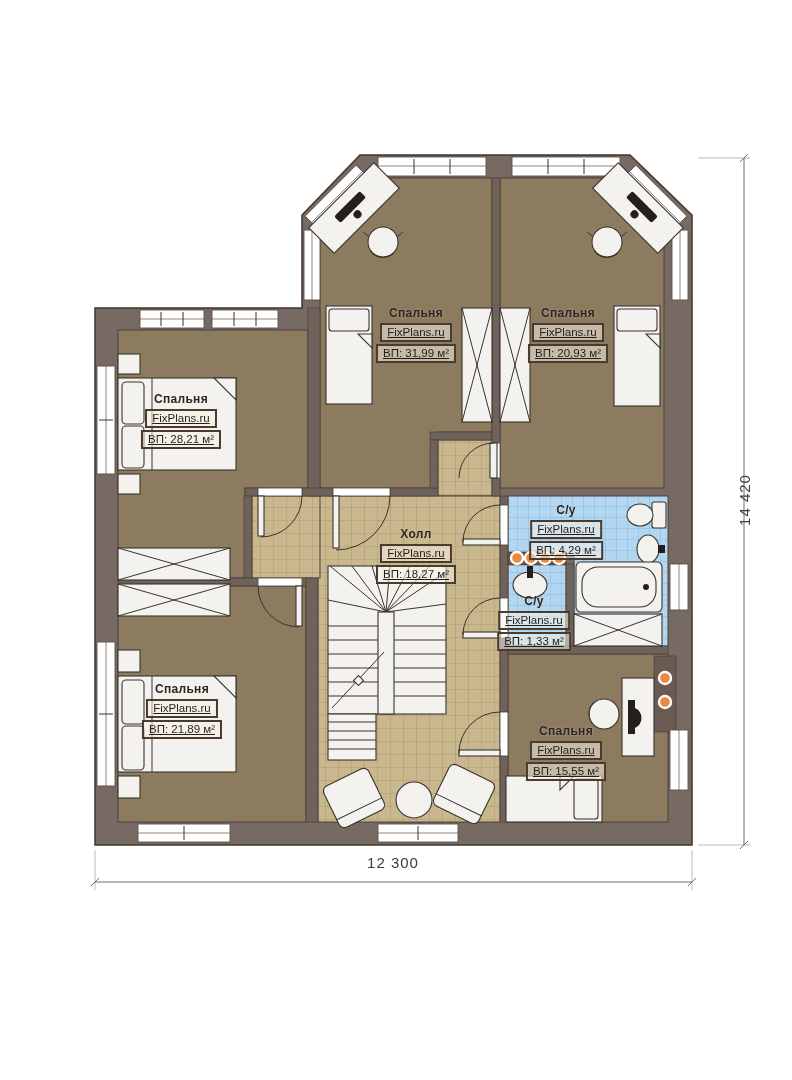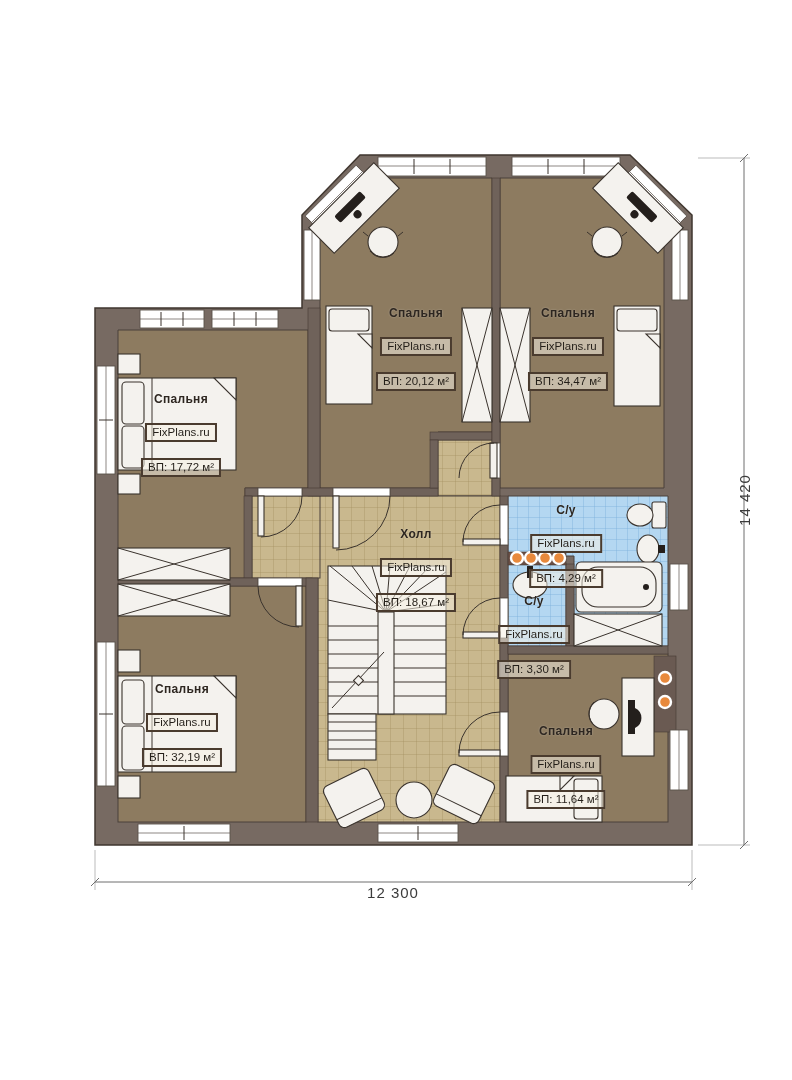--- a/index.html
+++ b/index.html
@@ -25,8 +25,8 @@
   .room-name{font-size:12px;font-weight:bold;color:#2d2620;letter-spacing:.3px;
     margin-bottom:1px;white-space:nowrap;text-shadow:0 0 2px rgba(255,255,255,.35);}
   .lbox{border:2px solid var(--label-border);background:rgba(246,240,228,.55);
-    font-size:11.5px;line-height:15px;color:#241f19;padding:0 5px;margin-top:16px;
-    white-space:nowrap;}
+    font-size:11.5px;line-height:15px;color:#241f19;padding:0 5px;margin-top:2px;
+    white-space:nowrap;text-decoration:underline;}
   .dim-label{position:absolute;font-size:15px;color:#3c3c3c;letter-spacing:1px;
     z-index:4;white-space:nowrap;}
   #dim-w{left:393px;top:884px;transform:translateX(-50%);}

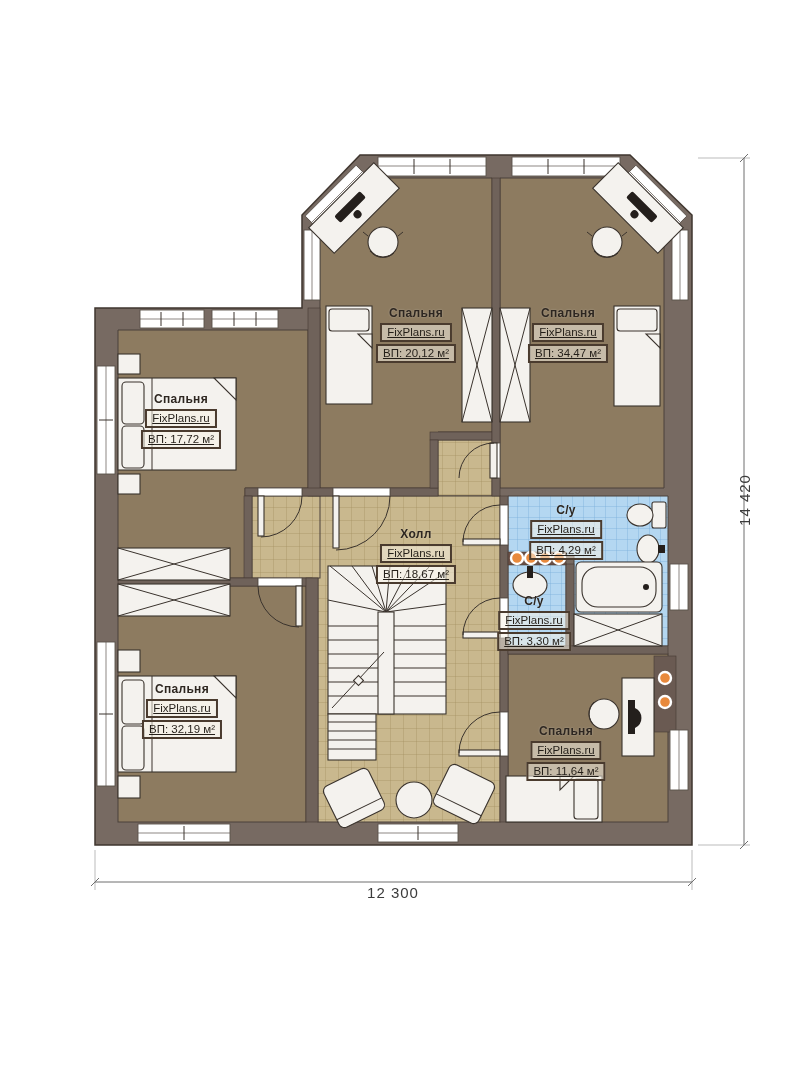--- a/index.html
+++ b/index.html
@@ -392,7 +392,7 @@
 <div class="room-label" style="left:416px;top:306px;">
   <span class="room-name">Спальня</span>
   <span class="lbox">FixPlans.ru</span>
-  <span class="lbox">ВП: 20,12 м²</span>
+  <span class="lbox">ВП: 31,99 м²</span>
 </div>
 <div class="room-label" style="left:568px;top:306px;">
   <span class="room-name">Спальня</span>

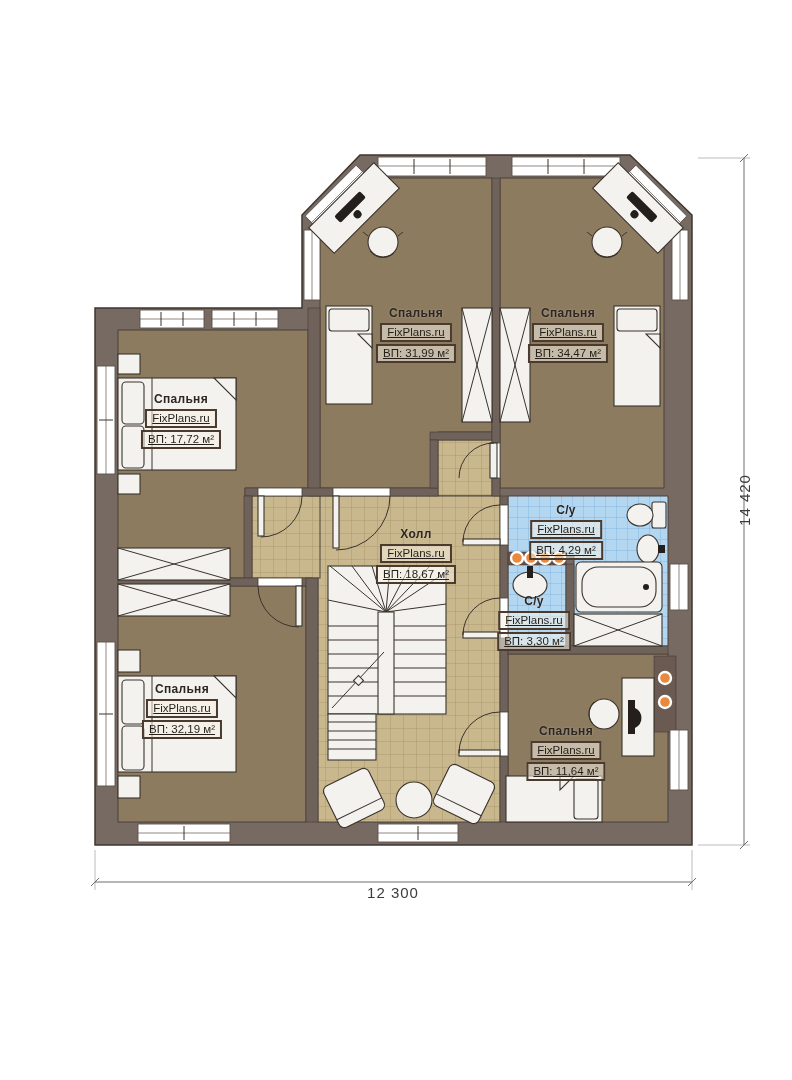--- a/index.html
+++ b/index.html
@@ -397,7 +397,7 @@
 <div class="room-label" style="left:568px;top:306px;">
   <span class="room-name">Спальня</span>
   <span class="lbox">FixPlans.ru</span>
-  <span class="lbox">ВП: 34,47 м²</span>
+  <span class="lbox">ВП: 20,93 м²</span>
 </div>
 <div class="room-label" style="left:181px;top:392px;">
   <span class="room-name">Спальня</span>

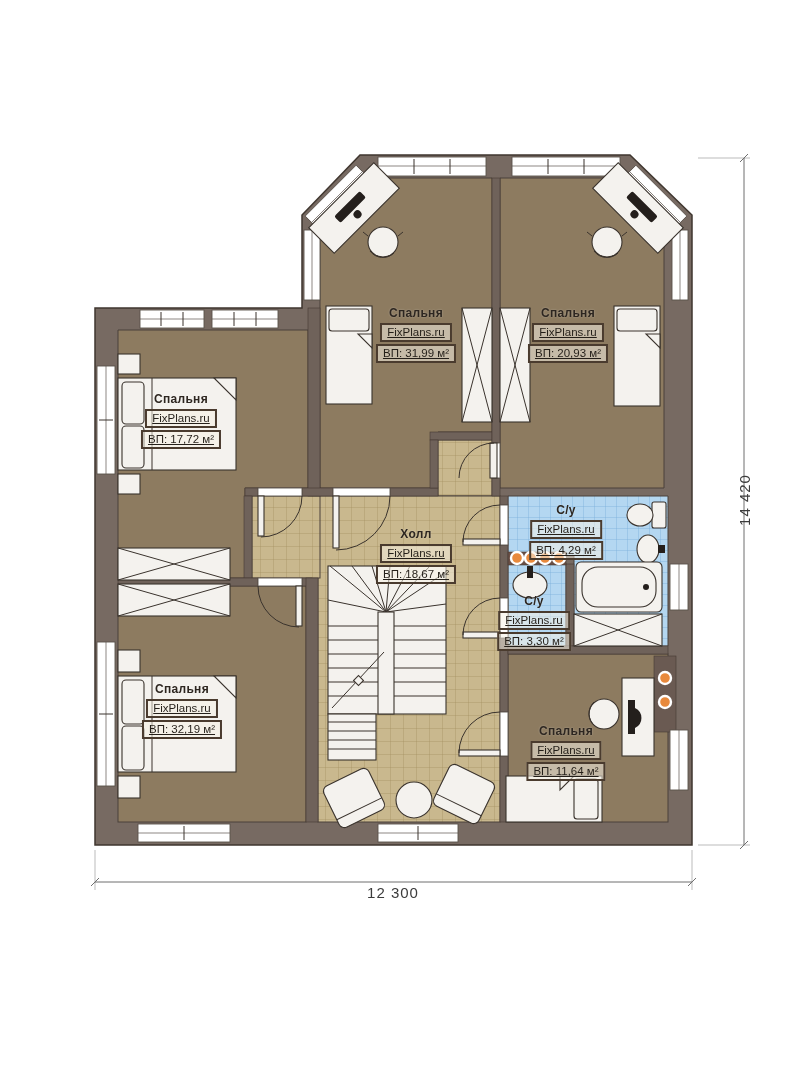--- a/index.html
+++ b/index.html
@@ -402,7 +402,7 @@
 <div class="room-label" style="left:181px;top:392px;">
   <span class="room-name">Спальня</span>
   <span class="lbox">FixPlans.ru</span>
-  <span class="lbox">ВП: 17,72 м²</span>
+  <span class="lbox">ВП: 28,21 м²</span>
 </div>
 <div class="room-label" style="left:416px;top:527px;">
   <span class="room-name">Холл</span>

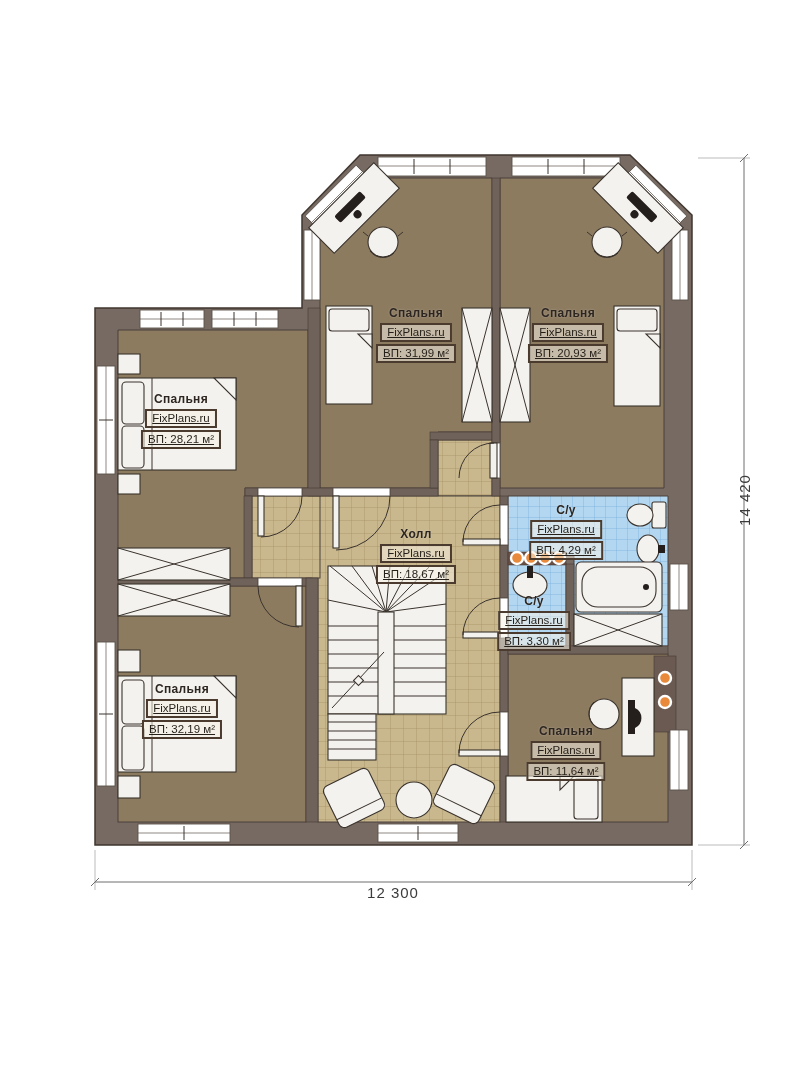--- a/index.html
+++ b/index.html
@@ -407,7 +407,7 @@
 <div class="room-label" style="left:416px;top:527px;">
   <span class="room-name">Холл</span>
   <span class="lbox">FixPlans.ru</span>
-  <span class="lbox">ВП: 18,67 м²</span>
+  <span class="lbox">ВП: 18,27 м²</span>
 </div>
 <div class="room-label" style="left:566px;top:503px;">
   <span class="room-name">С/у</span>

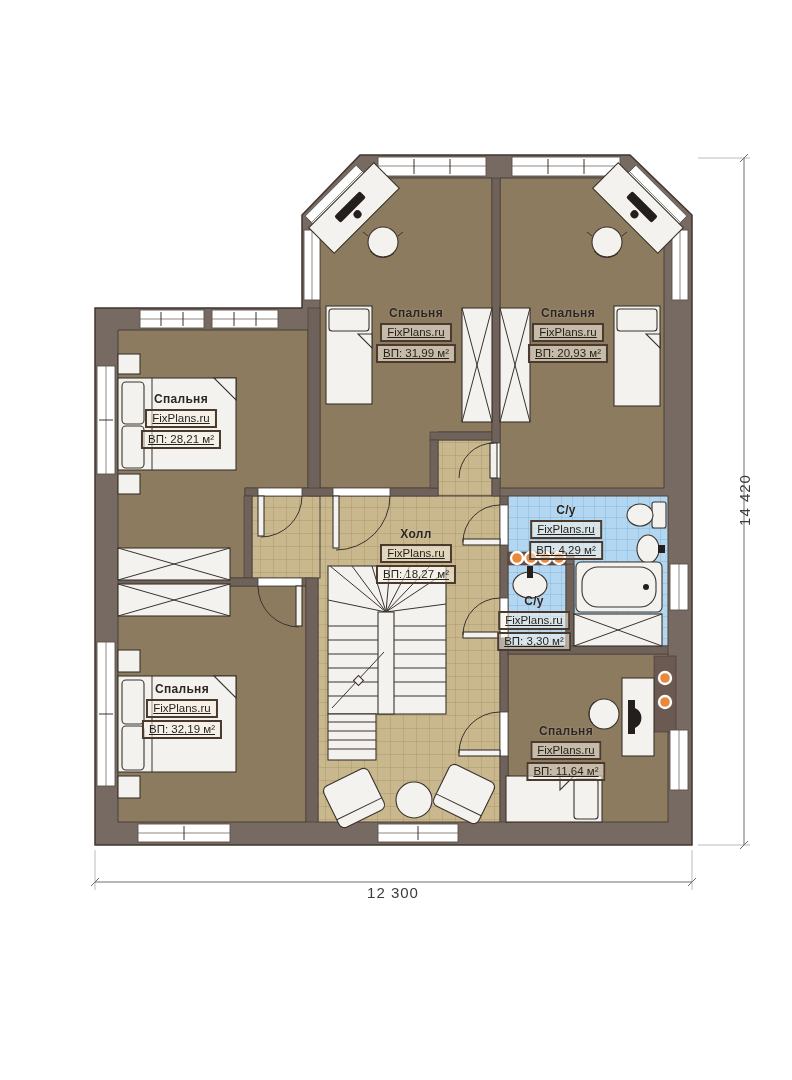--- a/index.html
+++ b/index.html
@@ -417,7 +417,7 @@
 <div class="room-label" style="left:534px;top:594px;">
   <span class="room-name">С/у</span>
   <span class="lbox">FixPlans.ru</span>
-  <span class="lbox">ВП: 3,30 м²</span>
+  <span class="lbox">ВП: 1,33 м²</span>
 </div>
 <div class="room-label" style="left:182px;top:682px;">
   <span class="room-name">Спальня</span>

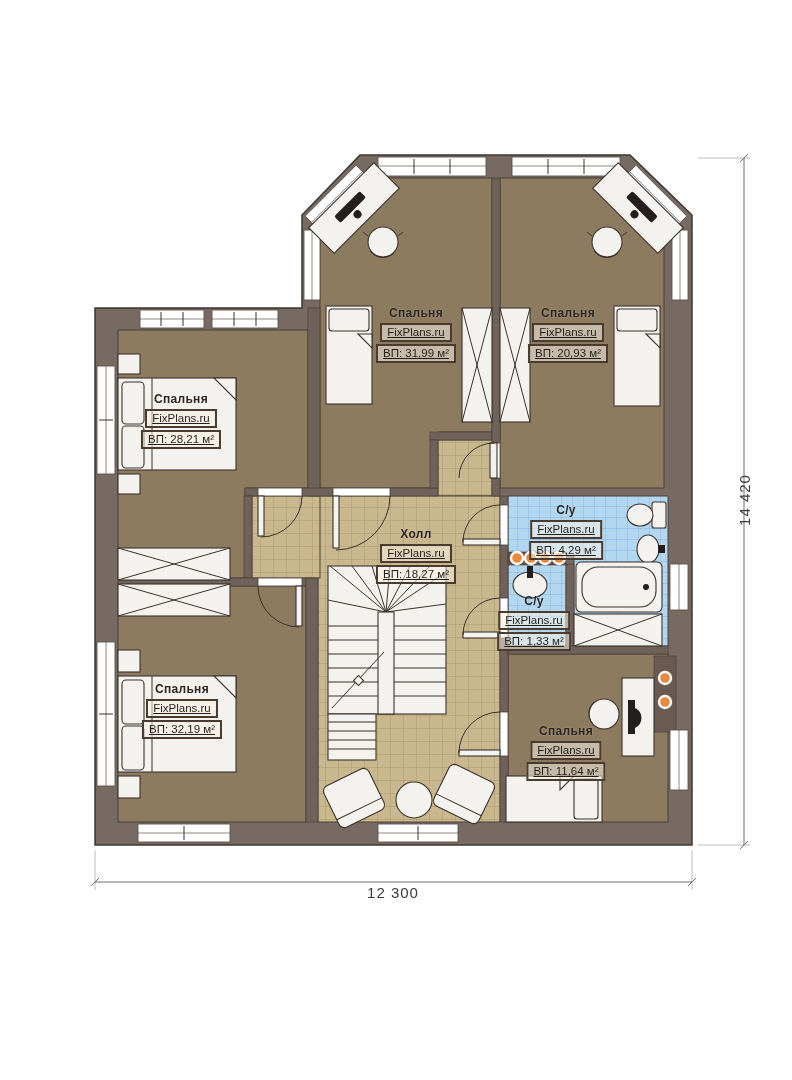--- a/index.html
+++ b/index.html
@@ -422,7 +422,7 @@
 <div class="room-label" style="left:182px;top:682px;">
   <span class="room-name">Спальня</span>
   <span class="lbox">FixPlans.ru</span>
-  <span class="lbox">ВП: 32,19 м²</span>
+  <span class="lbox">ВП: 21,89 м²</span>
 </div>
 <div class="room-label" style="left:566px;top:724px;">
   <span class="room-name">Спальня</span>

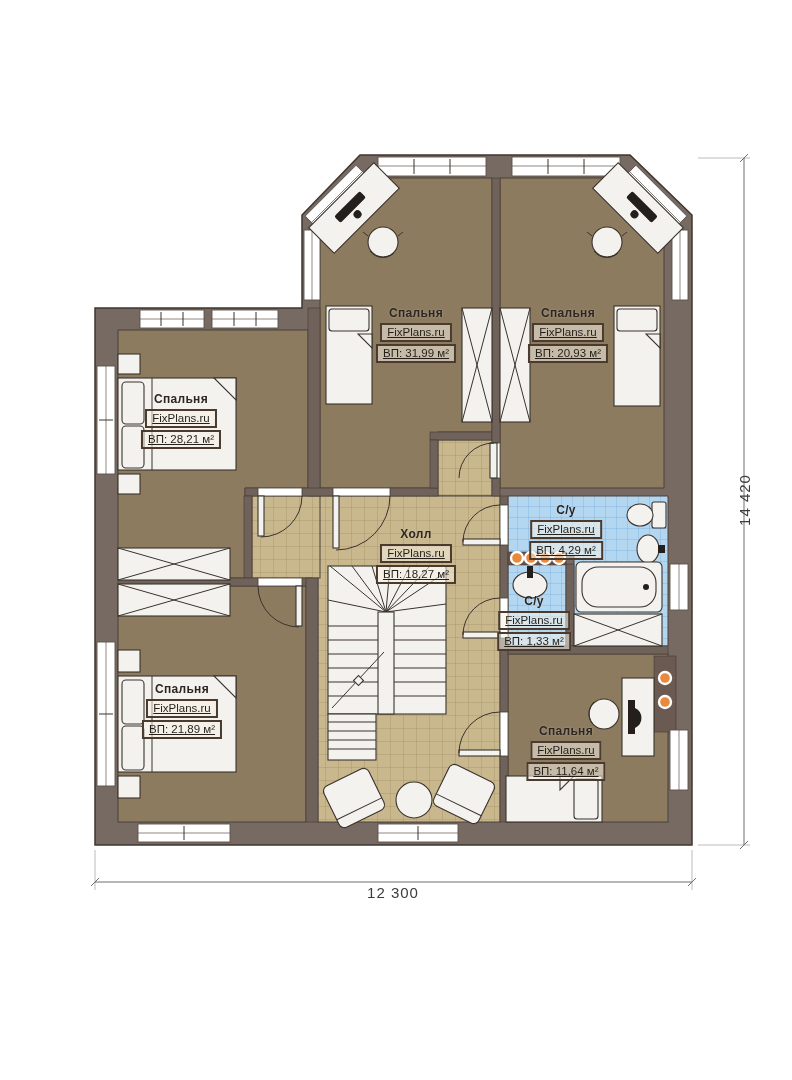--- a/index.html
+++ b/index.html
@@ -427,7 +427,7 @@
 <div class="room-label" style="left:566px;top:724px;">
   <span class="room-name">Спальня</span>
   <span class="lbox">FixPlans.ru</span>
-  <span class="lbox">ВП: 11,64 м²</span>
+  <span class="lbox">ВП: 15,55 м²</span>
 </div>
 
 <div class="dim-label" id="dim-w">12 300</div>

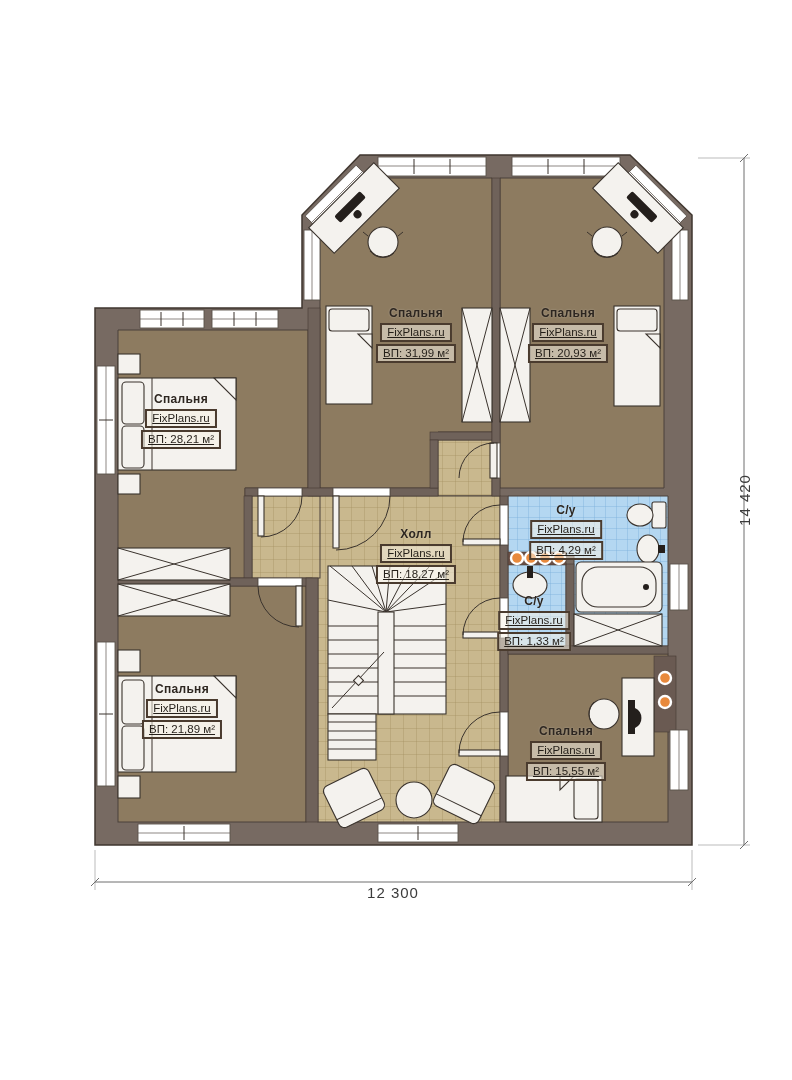--- a/index.html
+++ b/index.html
@@ -29,7 +29,7 @@
     white-space:nowrap;text-decoration:underline;}
   .dim-label{position:absolute;font-size:15px;color:#3c3c3c;letter-spacing:1px;
     z-index:4;white-space:nowrap;}
-  #dim-w{left:393px;top:884px;transform:translateX(-50%);}
+  #dim-w{left:393px;top:854px;transform:translateX(-50%);}
   #dim-h{left:744px;top:500px;transform:translate(-50%,-50%) rotate(-90deg);}
 </style>
 </head>

